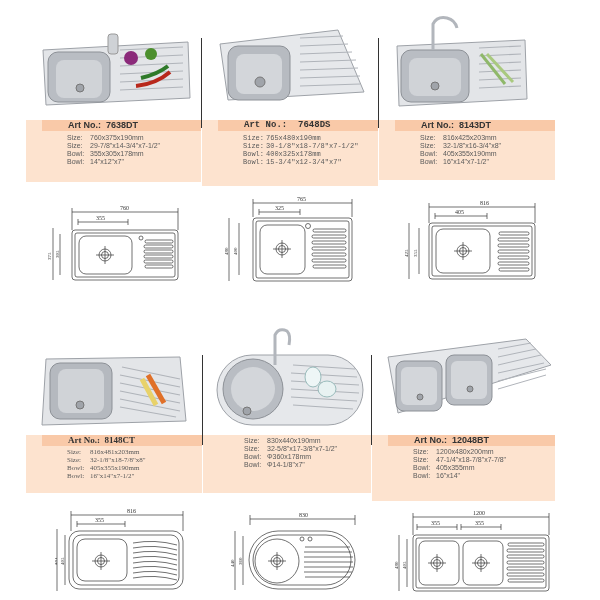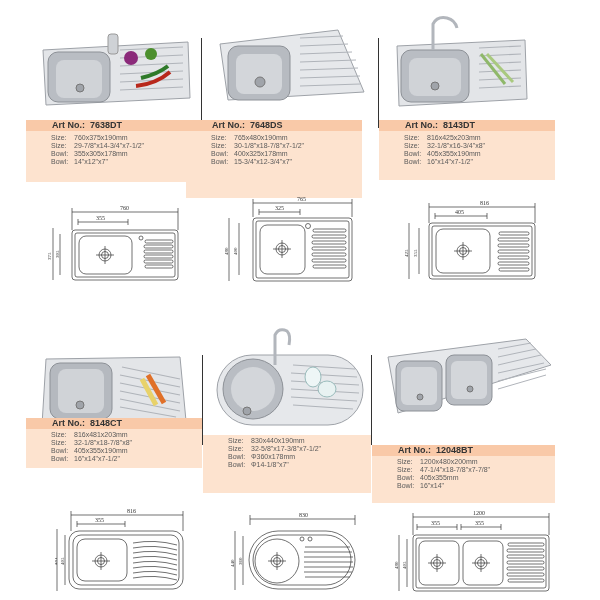--- a/index.html
+++ b/index.html
@@ -5,7 +5,7 @@
   * { box-sizing: border-box; margin: 0; padding: 0; }
   body { width: 600px; height: 600px; background: #ffffff; position: relative; overflow: hidden; font-family: "Liberation Sans", sans-serif; }
   .photo { position: absolute; }
-  .info { position: absolute; background: #fde3cf; }
+  .info { position: absolute; background: #fde3cf; padding-left: 16px; }
   .info .hdr { height: 11px; background: #f9c9a8; padding-left: 26px; font-weight: bold; font-size: 9px; color: #333; line-height: 11px; white-space: nowrap; }
   .info .row { padding-left: 25px; font-size: 7px; color: #5a5a5a; line-height: 8px; white-space: nowrap; }
   .info .row .k { display: inline-block; width: 23px; }

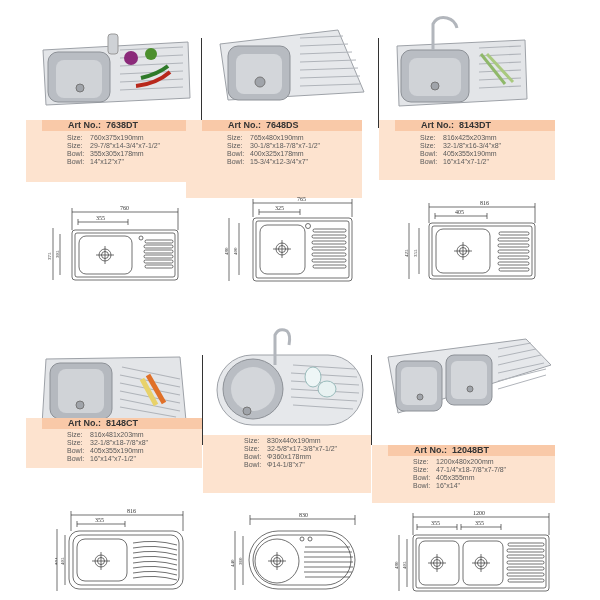--- a/index.html
+++ b/index.html
@@ -86,7 +86,7 @@
   <div class="row"><span class="k">Bowl:</span><span>355x305x178mm</span></div>
   <div class="row"><span class="k">Bowl:</span><span>14"x12"x7"</span></div>
 </div>
-<div class="info" style="left:186px;top:120px;width:176px;height:78px;">
+<div class="info" style="left:202px;top:120px;width:176px;height:66px;font-family:Liberation Mono, monospace;">
   <div class="hdr"><span>Art No.:</span>&nbsp; <span>7648DS</span></div>
   <div style="height:3px"></div>
   <div class="row"><span class="k">Size:</span><span>765x480x190mm</span></div>

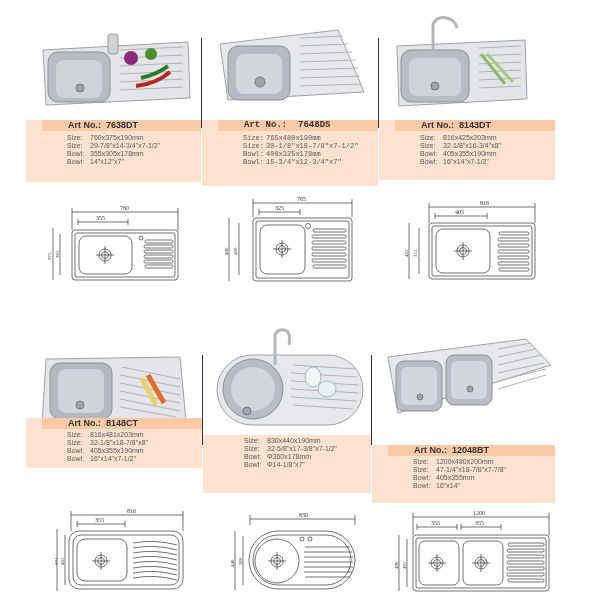--- a/index.html
+++ b/index.html
@@ -256,7 +256,7 @@
   </svg>
 </div>
 
-<div class="info" style="left:26px;top:418px;width:176px;height:50px;">
+<div class="info" style="left:26px;top:435px;width:176px;height:58px;font-family:Liberation Serif, serif;">
   <div class="hdr"><span>Art No.:</span>&nbsp; <span>8148CT</span></div>
   <div style="height:2px"></div>
   <div class="row"><span class="k">Size:</span><span>816x481x203mm</span></div>

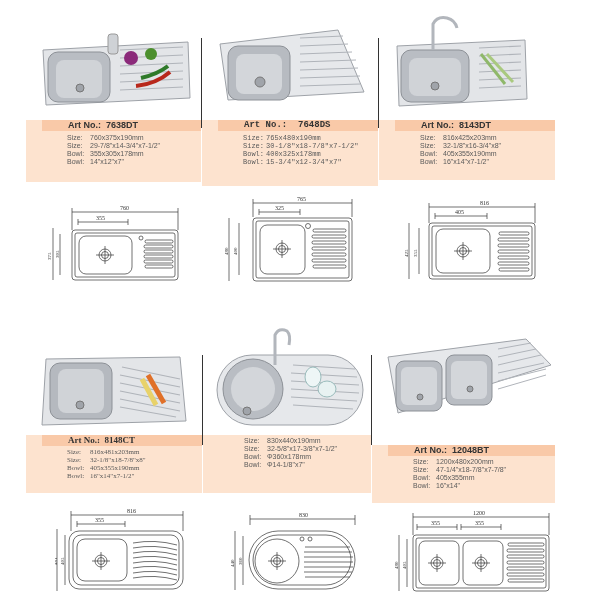--- a/index.html
+++ b/index.html
@@ -271,7 +271,7 @@
   <div class="row"><span class="k">Bowl:</span><span>Φ360x178mm</span></div>
   <div class="row"><span class="k">Bowl:</span><span>Φ14-1/8"x7"</span></div>
 </div>
-<div class="info" style="left:372px;top:445px;width:183px;height:58px;">
+<div class="info" style="left:372px;top:435px;width:183px;height:66px;">
   <div class="hdr"><span>Art No.:</span>&nbsp; <span>12048BT</span></div>
   <div style="height:2px"></div>
   <div class="row"><span class="k">Size:</span><span>1200x480x200mm</span></div>

